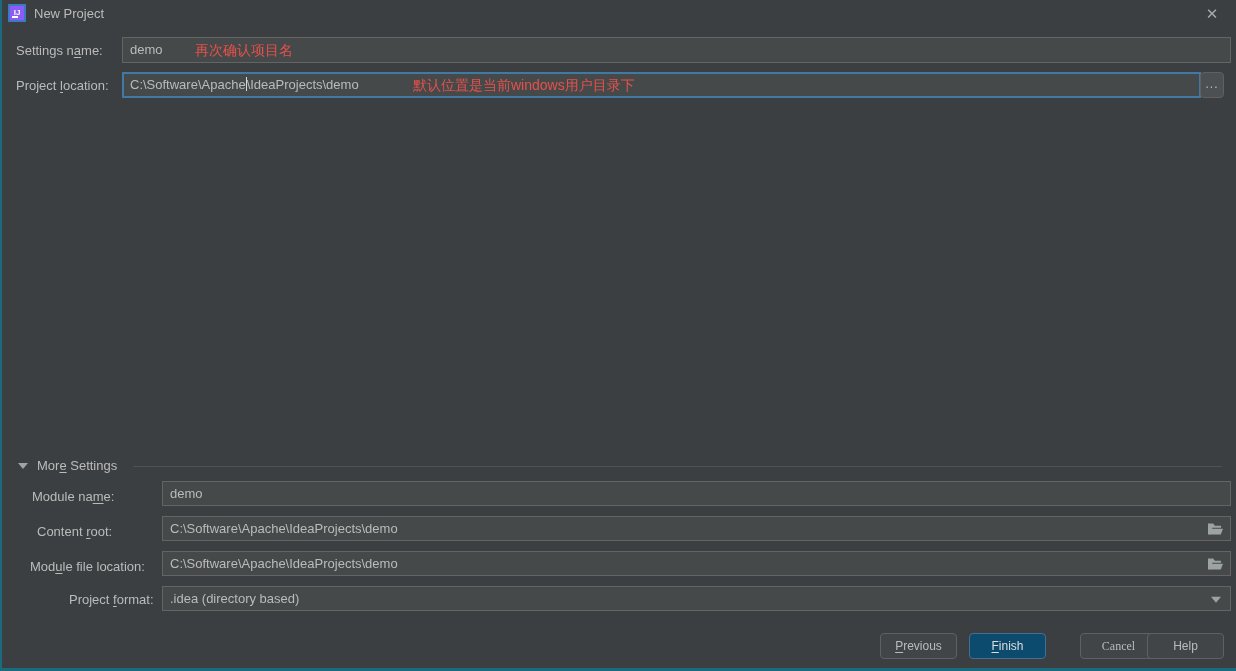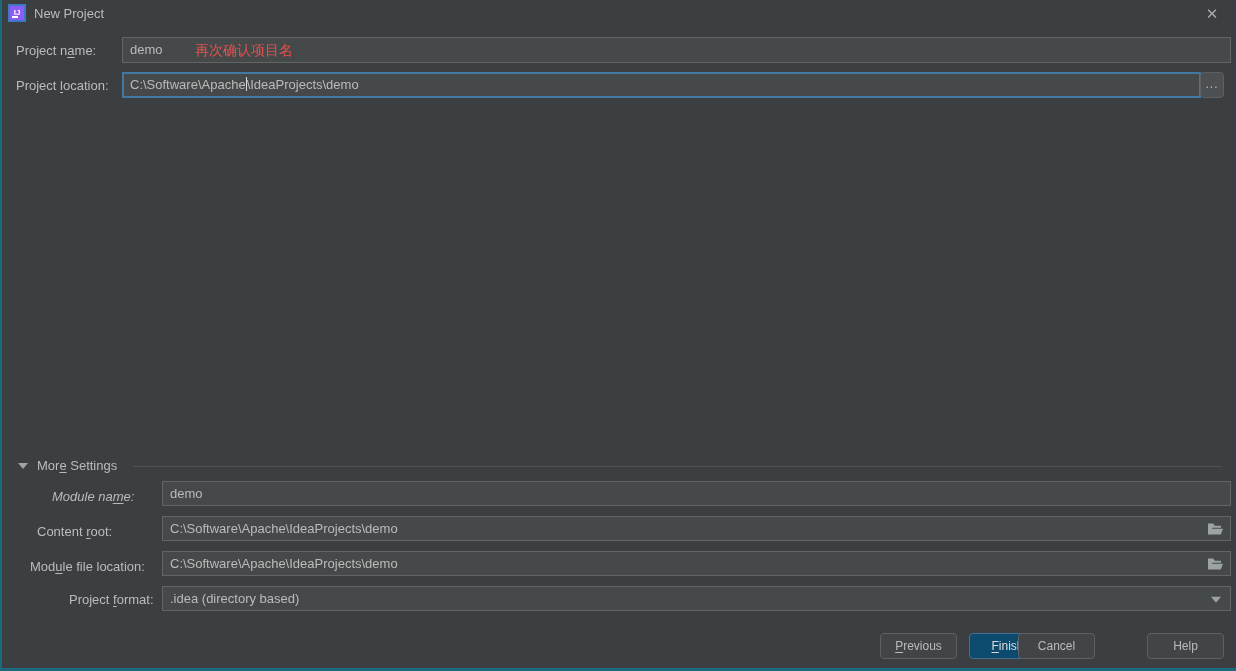--- a/index.html
+++ b/index.html
@@ -131,7 +131,7 @@
     <div class="close-btn">✕</div>
   </div>
 
-  <div class="field-label" style="left:14px; top:43px;"><span>Project n</span><span class="mnemonic">a</span><span>me:</span></div>
+  <div class="field-label" style="left:14px; top:43px;"><span>Settings n</span><span class="mnemonic">a</span><span>me:</span></div>
   <div class="text-field" style="left:113px; top:37px; width:1109px; height:26px;">
     <span>demo</span>
     <span class="annotation" style="left:72px; line-height:24px;">再次确认项目名</span>

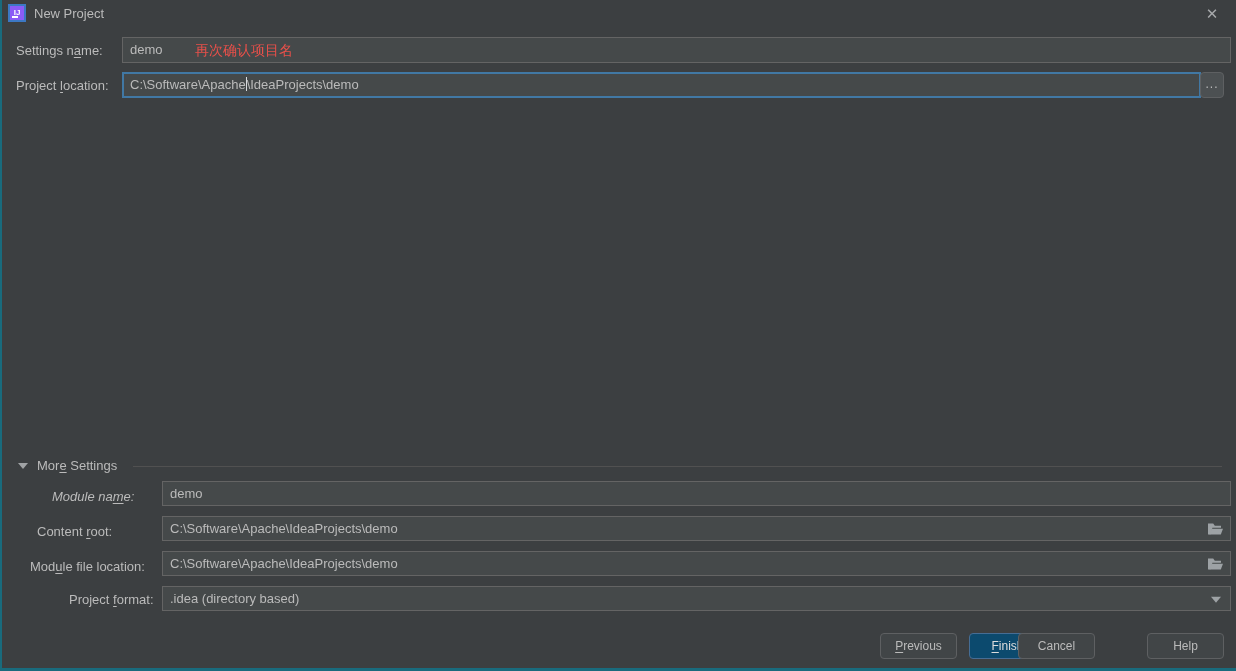--- a/index.html
+++ b/index.html
@@ -140,6 +140,7 @@
   <div class="field-label" style="left:14px; top:78px;"><span>Project </span><span class="mnemonic">l</span><span>ocation:</span></div>
   <div class="text-field focused" style="left:113px; top:72px; width:1079px; height:26px;">
     <span>C:\Software\Apache</span><span class="caret"></span><span>\IdeaProjects\demo</span>
+    <span class="annotation" style="left:289px; line-height:23px;">默认位置是当前windows用户目录下</span>
   </div>
   <div class="browse-btn">...</div>
 

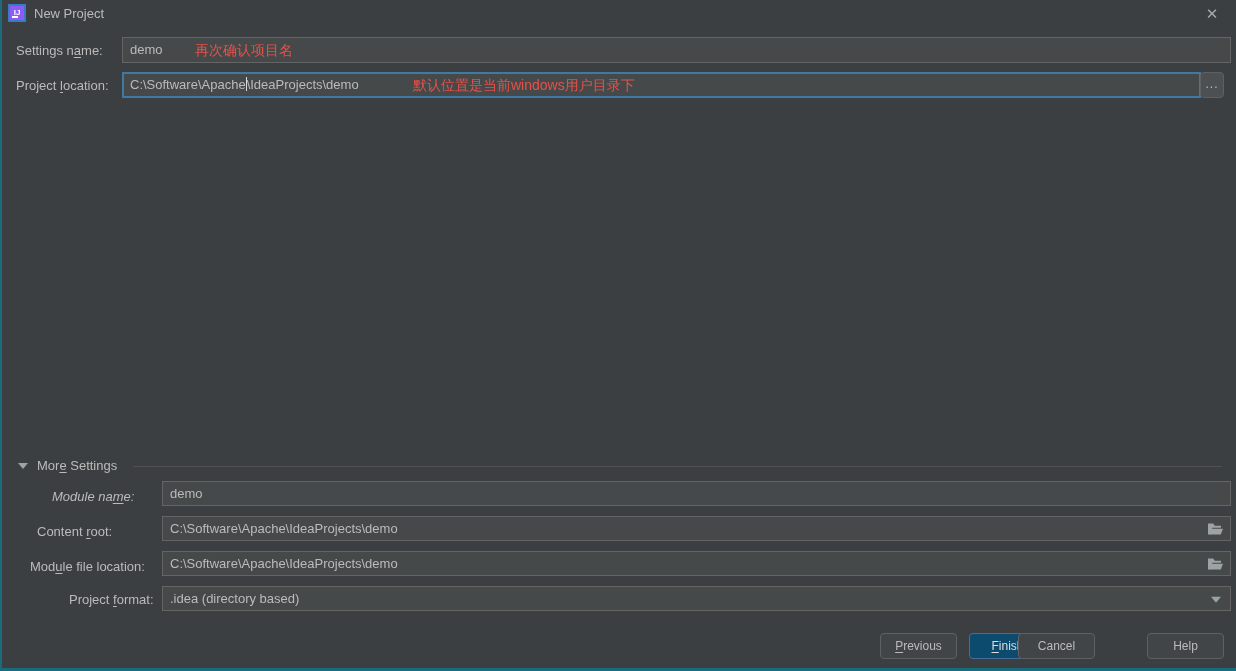--- a/index.html
+++ b/index.html
@@ -150,7 +150,7 @@
     <span class="section-separator"></span>
   </div>
 
-  <div class="field-label" style="left:50px; top:489px;font-style:italic;"><span>Module na</span><span class="mnemonic">m</span><span>e:</span></div>
+  <div class="field-label" style="left:30px; top:489px;"><span>Module na</span><span class="mnemonic">m</span><span>e:</span></div>
   <div class="text-field" style="left:153px; top:481px; width:1069px; height:25px;">
     <span>demo</span>
   </div>

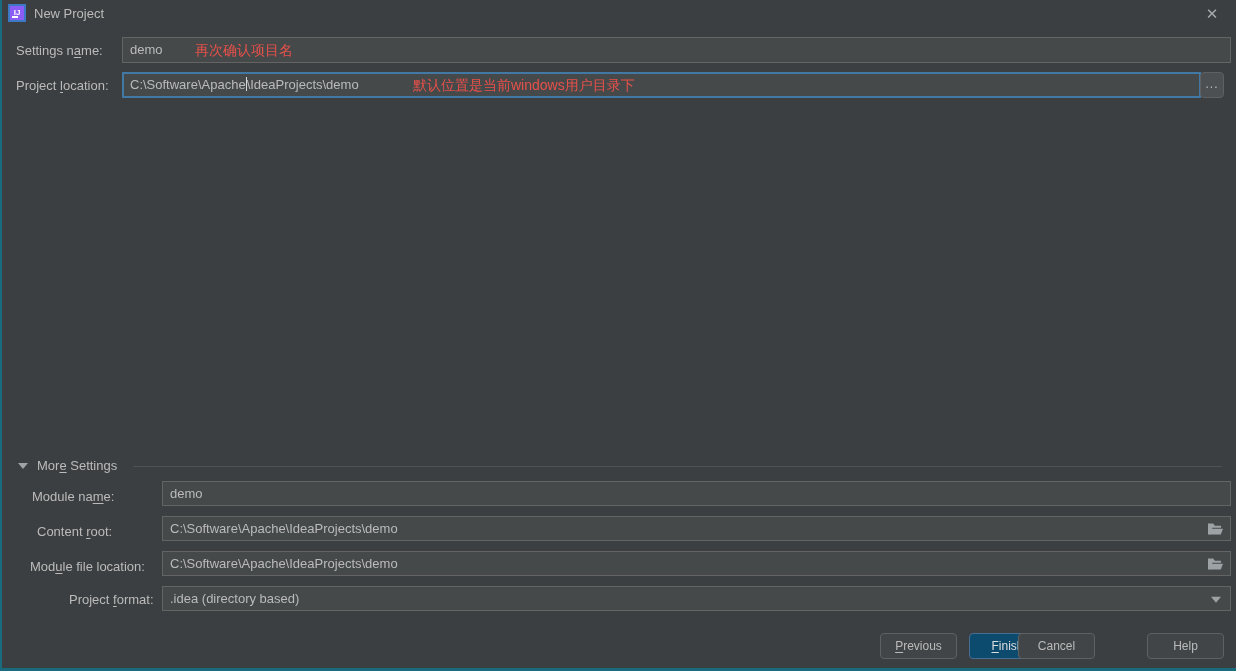--- a/index.html
+++ b/index.html
@@ -181,7 +181,7 @@
 
   <div class="btn" style="left:878px;"><span></span><span class="mnemonic">P</span><span>revious</span></div>
   <div class="btn default" style="left:967px;"><span></span><span class="mnemonic">F</span><span>inish</span></div>
-  <div class="btn" style="left:1016px;">Cancel</div>
+  <div class="btn" style="left:1078px;font-family:Liberation Serif, serif;">Cancel</div>
   <div class="btn" style="left:1145px;">Help</div>
 
 </div>

